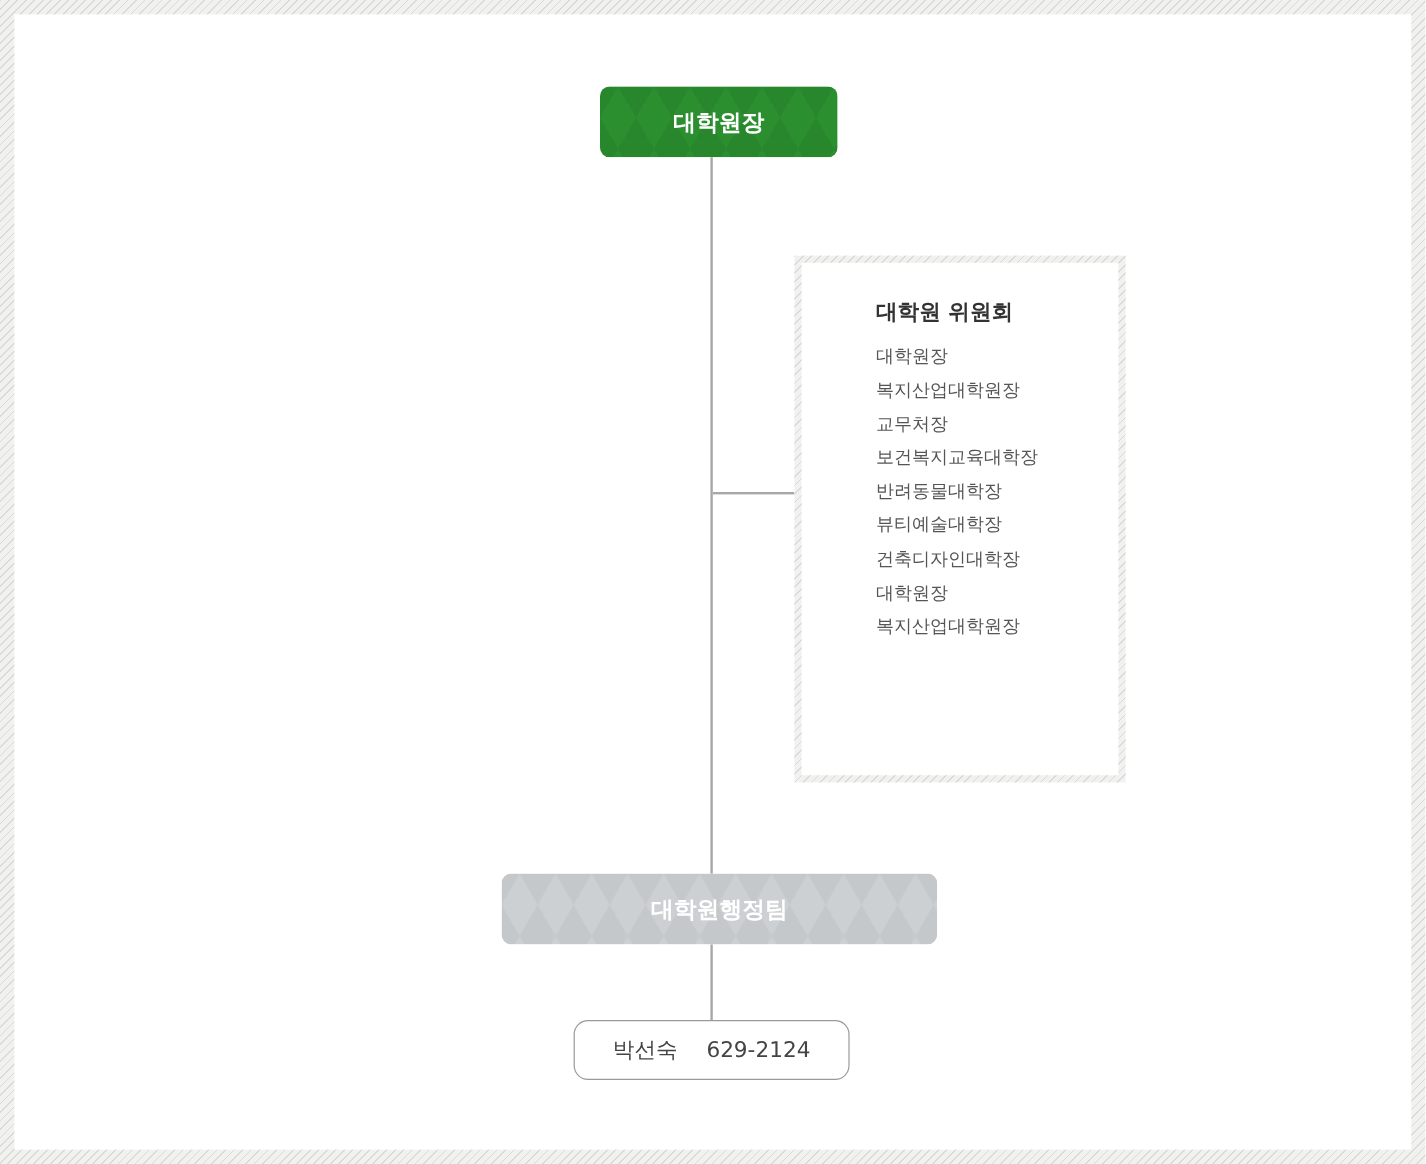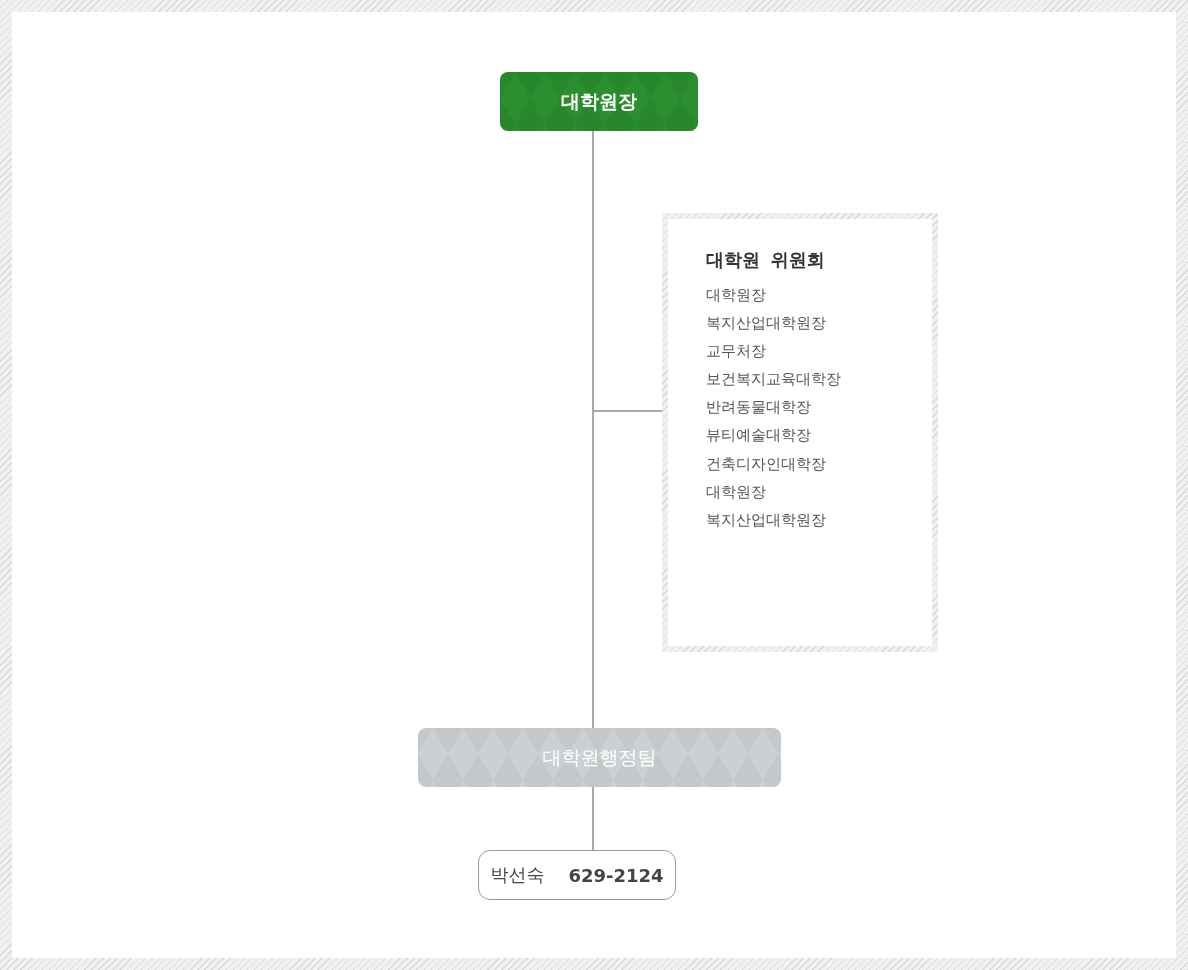--- a/index.html
+++ b/index.html
@@ -26,7 +26,7 @@
       position: absolute; left: 662px; top: 213px; width: 276px; height: 439px; padding: 6px;
     }
     .committee-inner {
-      width: 100%; height: 100%; background: #fff; padding: 30px 0 0 38px; font-family: Liberation Mono, monospace;
+      width: 100%; height: 100%; background: #fff; padding: 30px 0 0 62px;
     }
     .committee-title { font-size: 18px; font-weight: bold; color: #333; line-height: 24px; margin-bottom: 10px; }
     .committee-list { list-style: none; }

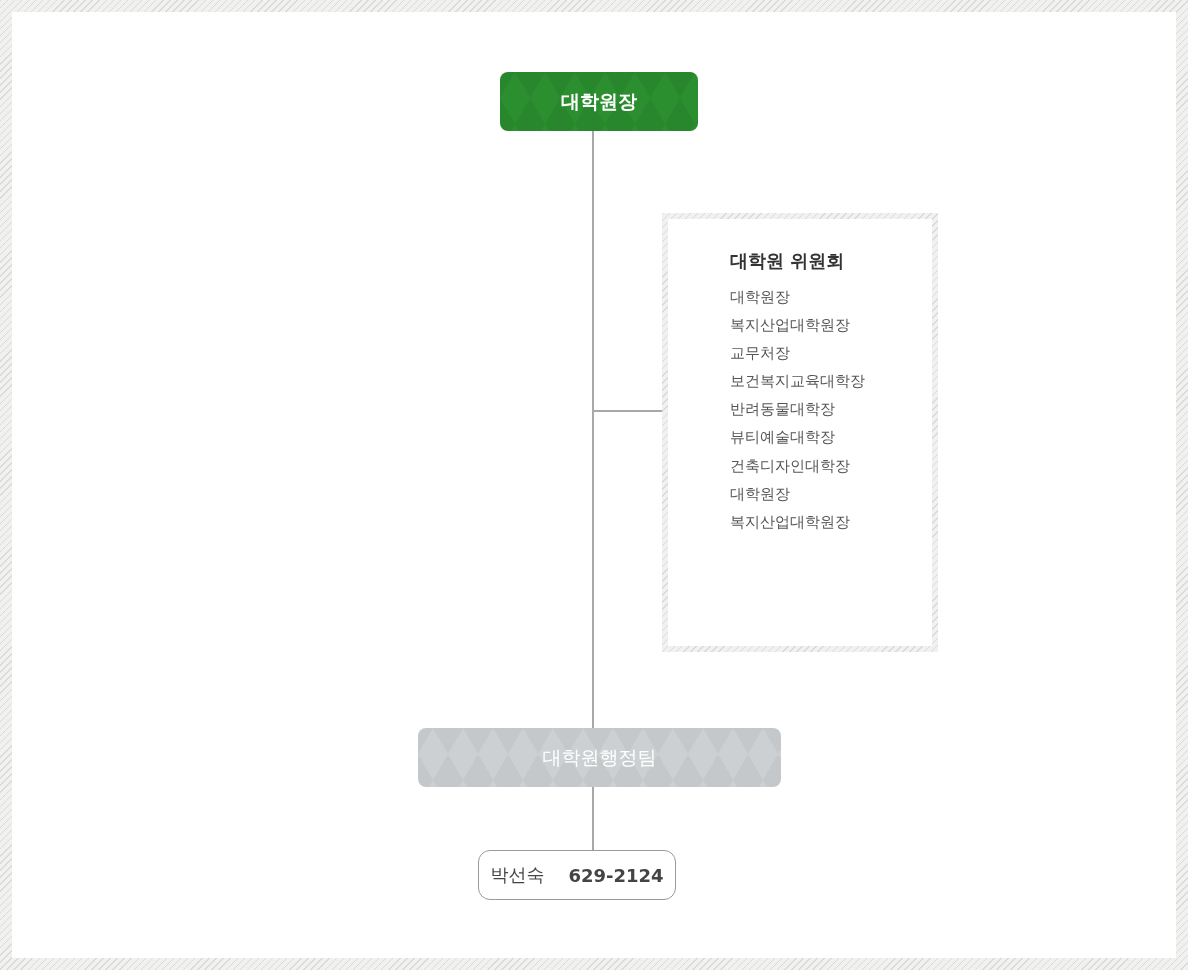--- a/index.html
+++ b/index.html
@@ -33,7 +33,7 @@
     .committee-list li { font-size: 15px; color: #555; line-height: 28.1px; }
     .node-team {
       position: absolute; left: 418px; top: 728px; width: 363px; height: 59px;
-      border-radius: 8px; color: #fff; font-weight: normal; font-size: 19px;
+      border-radius: 8px; color: #fff; font-weight: bold; font-size: 19px;
       display: flex; align-items: center; justify-content: center;
       background-color: #cdd0d2;
       background-image:

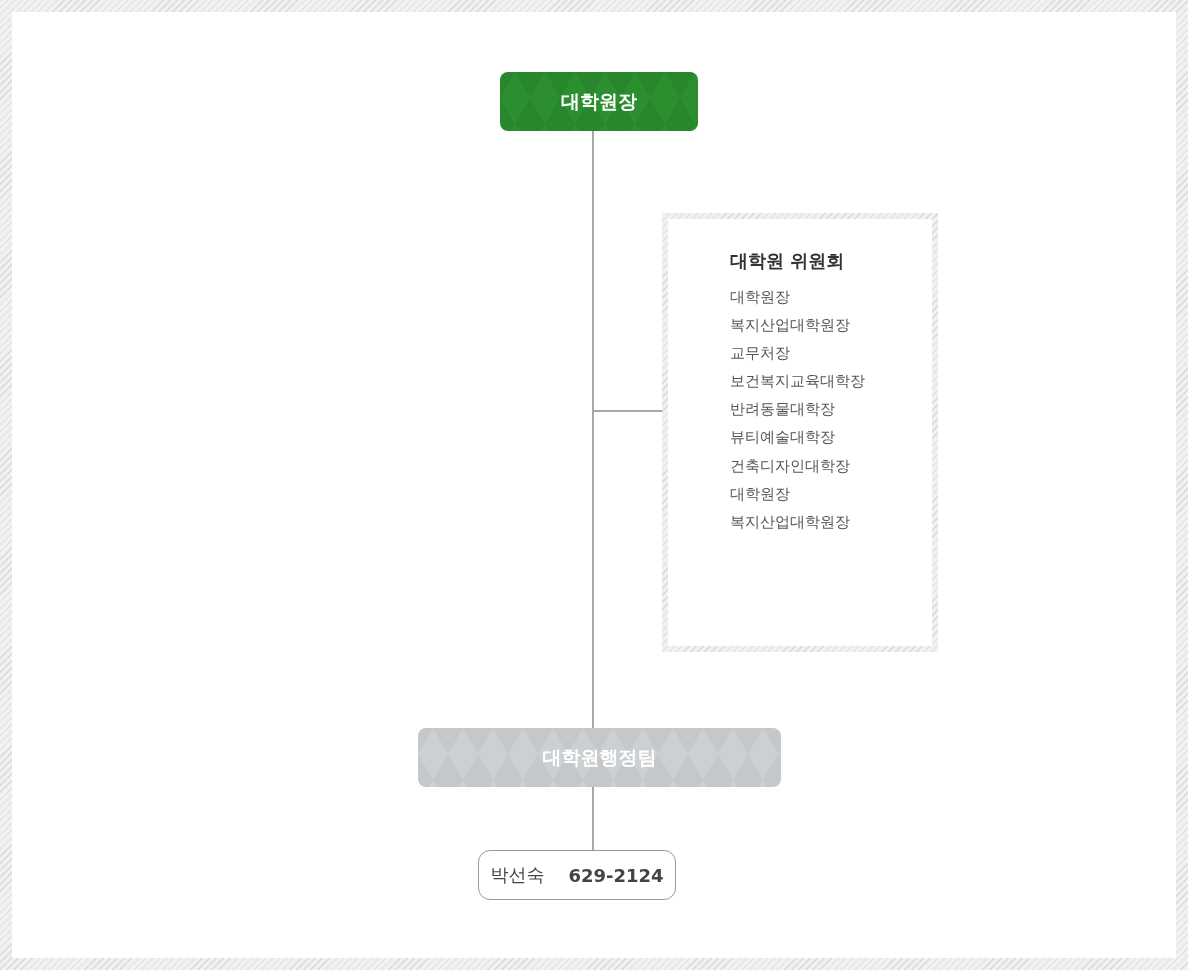--- a/index.html
+++ b/index.html
@@ -42,7 +42,7 @@
       background-size: 30px 52px;
     }
     .node-person {
-      position: absolute; left: 478px; top: 850px; width: 198px; height: 50px;
+      position: absolute; left: 478px; top: 850px; width: 230px; height: 50px;
       border: 1px solid #9a9a9a; border-radius: 12px; background: #fff;
       display: flex; align-items: center; justify-content: center;
       font-size: 18px; color: #444;

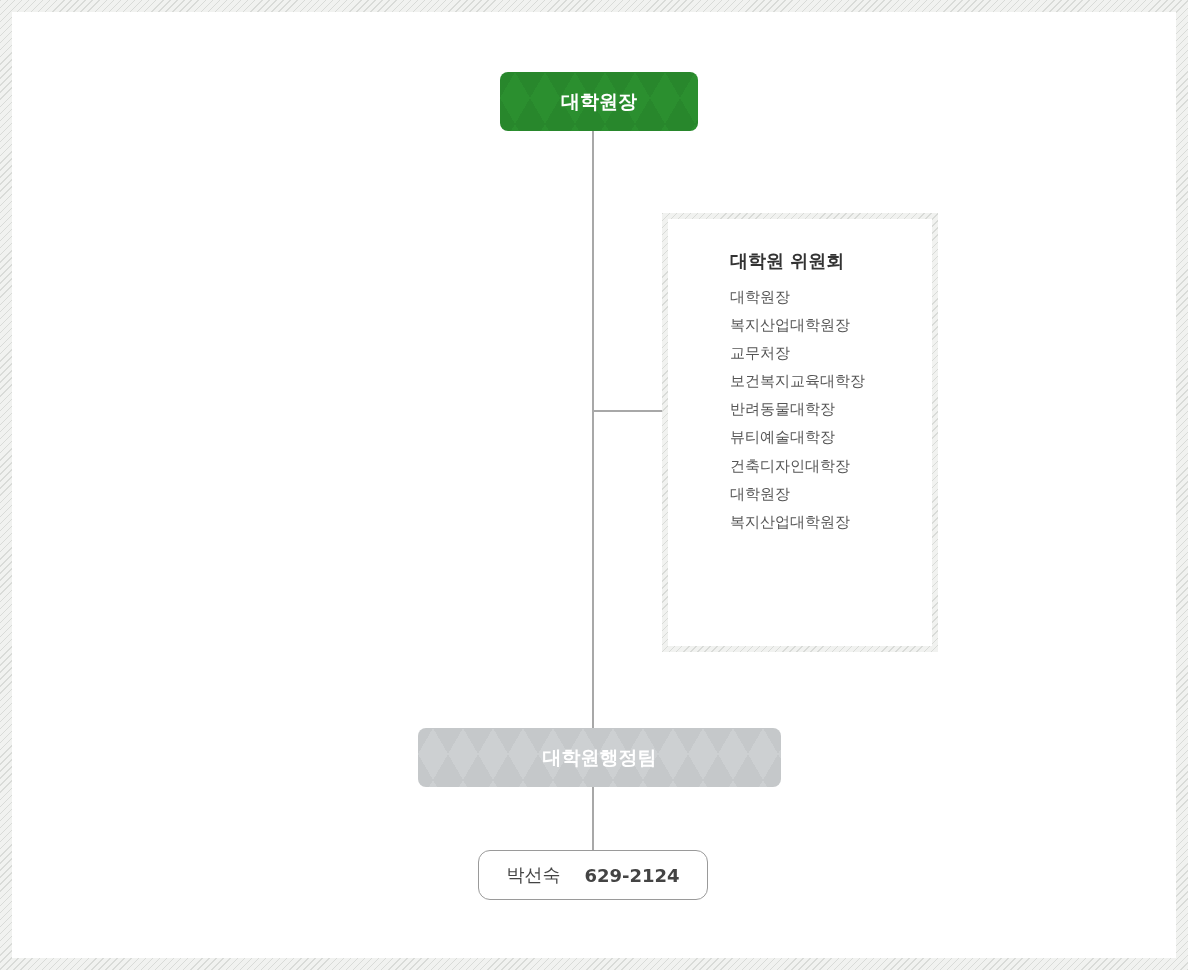--- a/index.html
+++ b/index.html
@@ -47,7 +47,7 @@
       display: flex; align-items: center; justify-content: center;
       font-size: 18px; color: #444;
     }
-    .node-person .phone { margin-left: 24px; font-weight: bold; }
+    .node-person .phone { margin-left: 24px; }
   </style>
 </head>
 <body>

